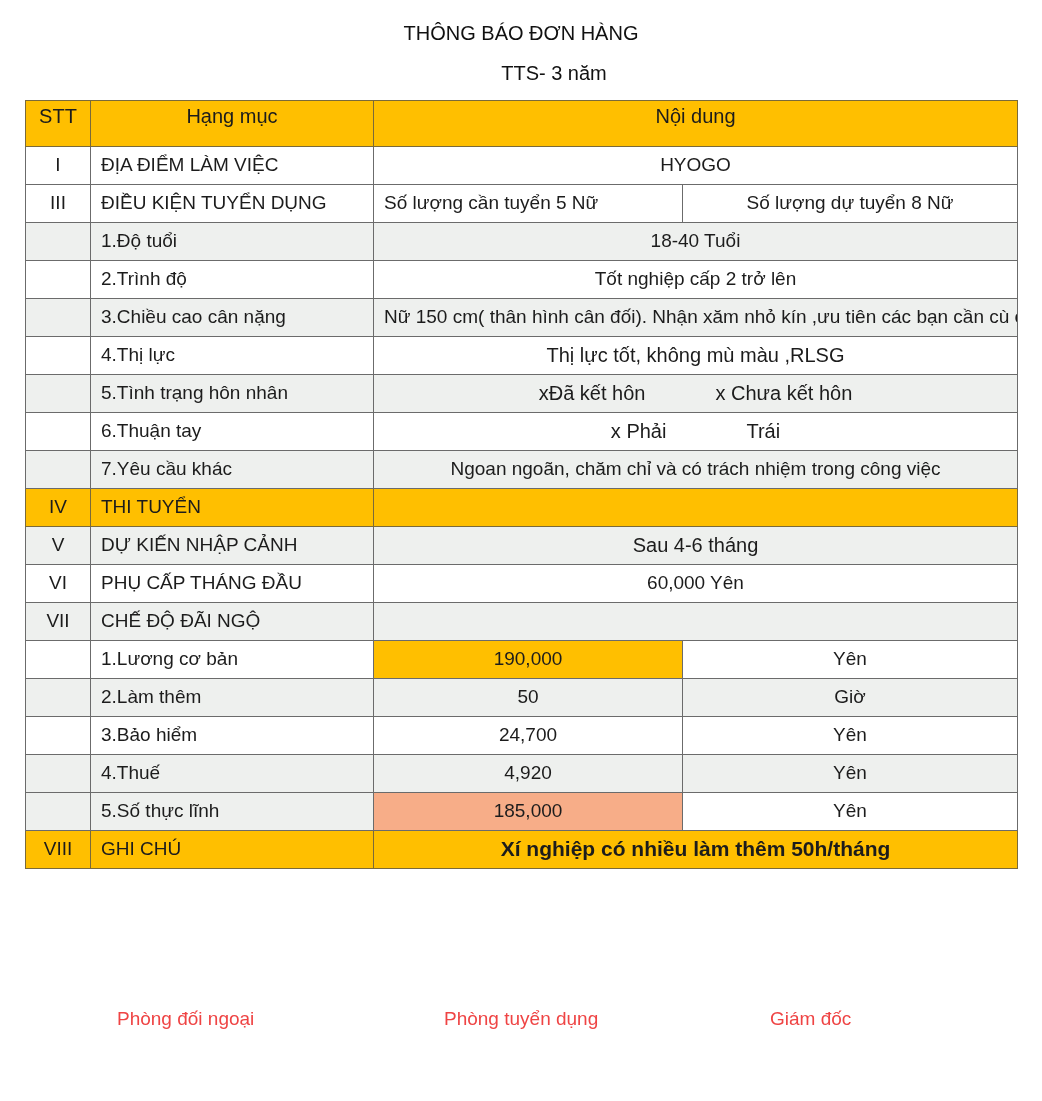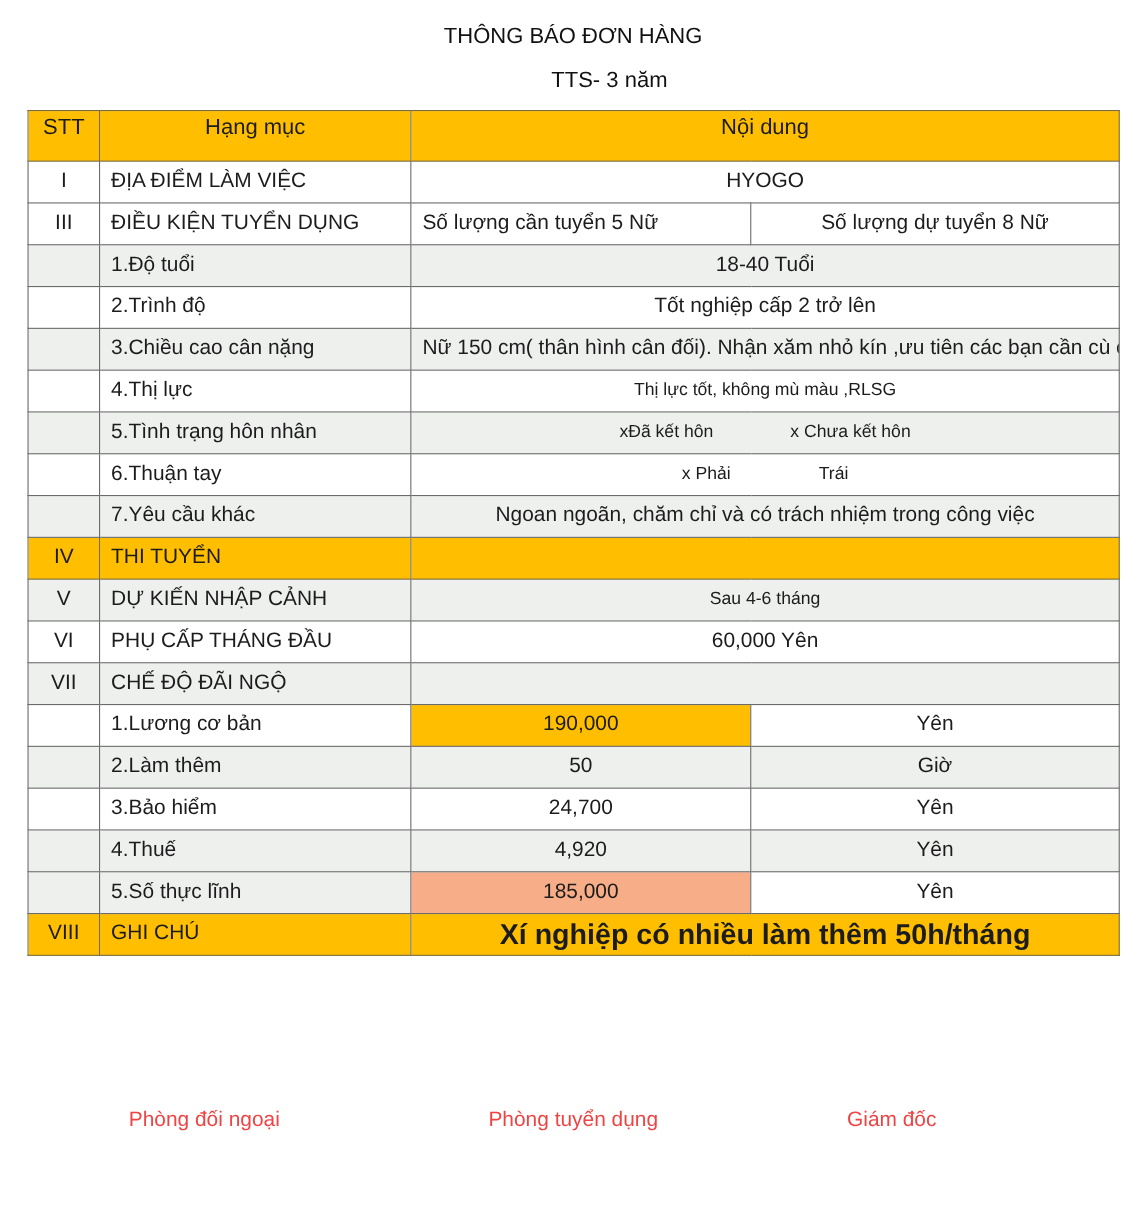--- a/index.html
+++ b/index.html
@@ -23,7 +23,7 @@
   td.tall { height:75px; line-height:37px; white-space:normal; }
   td.orange { background:#ffbf00 !important; }
   td.salmon { background:#f7ad88 !important; }
-  .big { font-size:16px;margin-top:28px; }
+  .big { font-size:20px;margin-top:28px; }
   .bold { font-weight:bold; font-size:26px; }
   .gap { display:inline-block; width:70px; }
   .gap2 { display:inline-block; width:80px; }

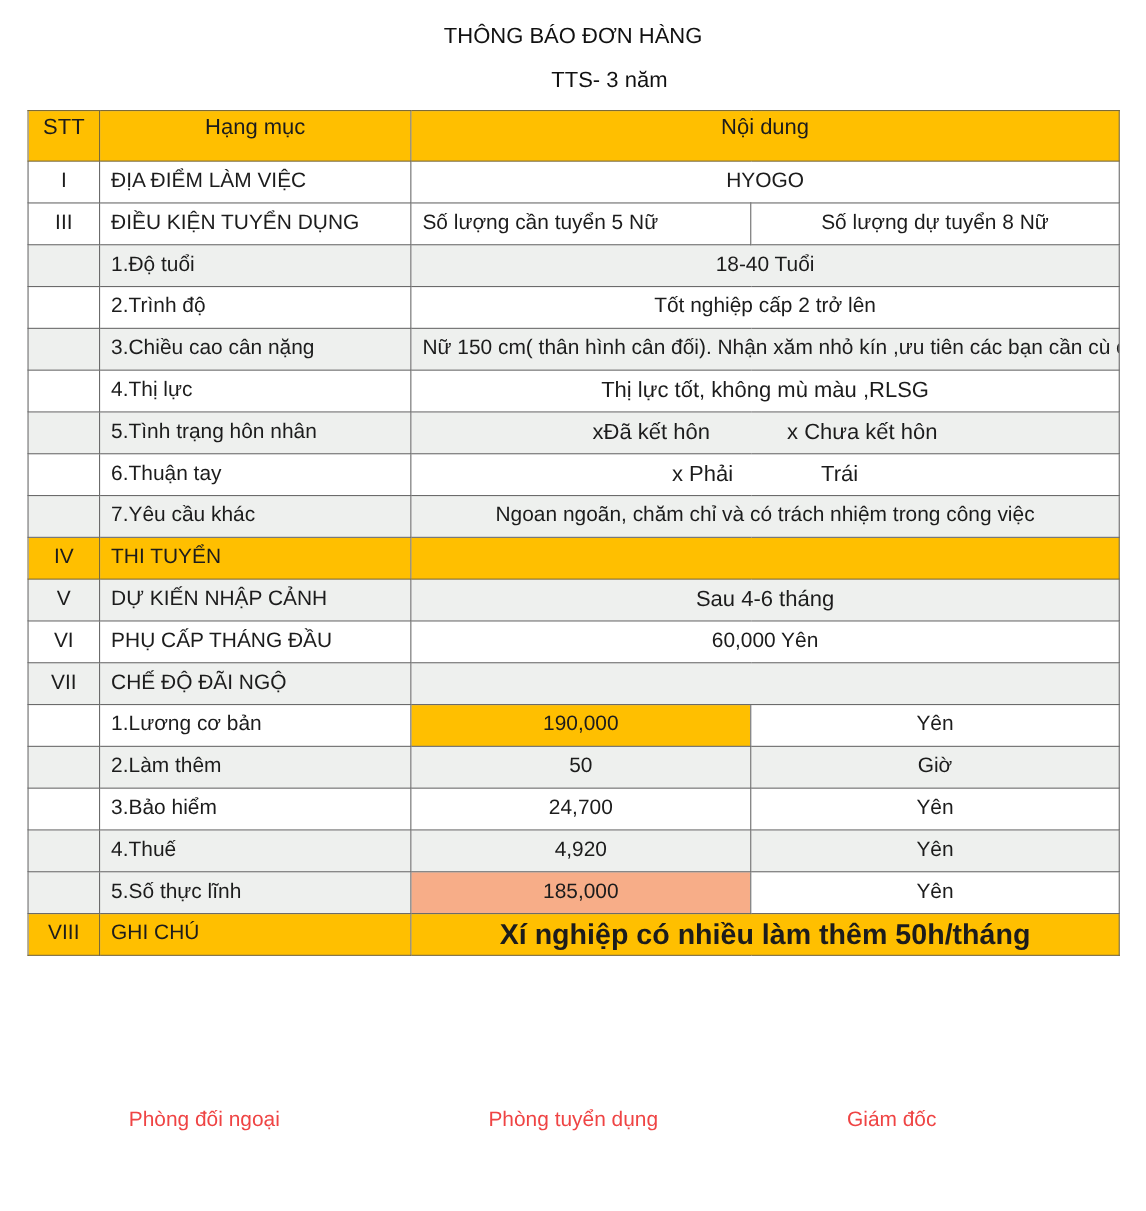--- a/index.html
+++ b/index.html
@@ -24,7 +24,7 @@
   td.orange { background:#ffbf00 !important; }
   td.salmon { background:#f7ad88 !important; }
   .big { font-size:20px;margin-top:28px; }
-  .bold { font-weight:bold; font-size:26px; }
+  .bold { font-weight:bold; font-size:21px; }
   .gap { display:inline-block; width:70px; }
   .gap2 { display:inline-block; width:80px; }
   .footer { position:absolute; top:1008px; font-size:19px; color:#ef4444; }

